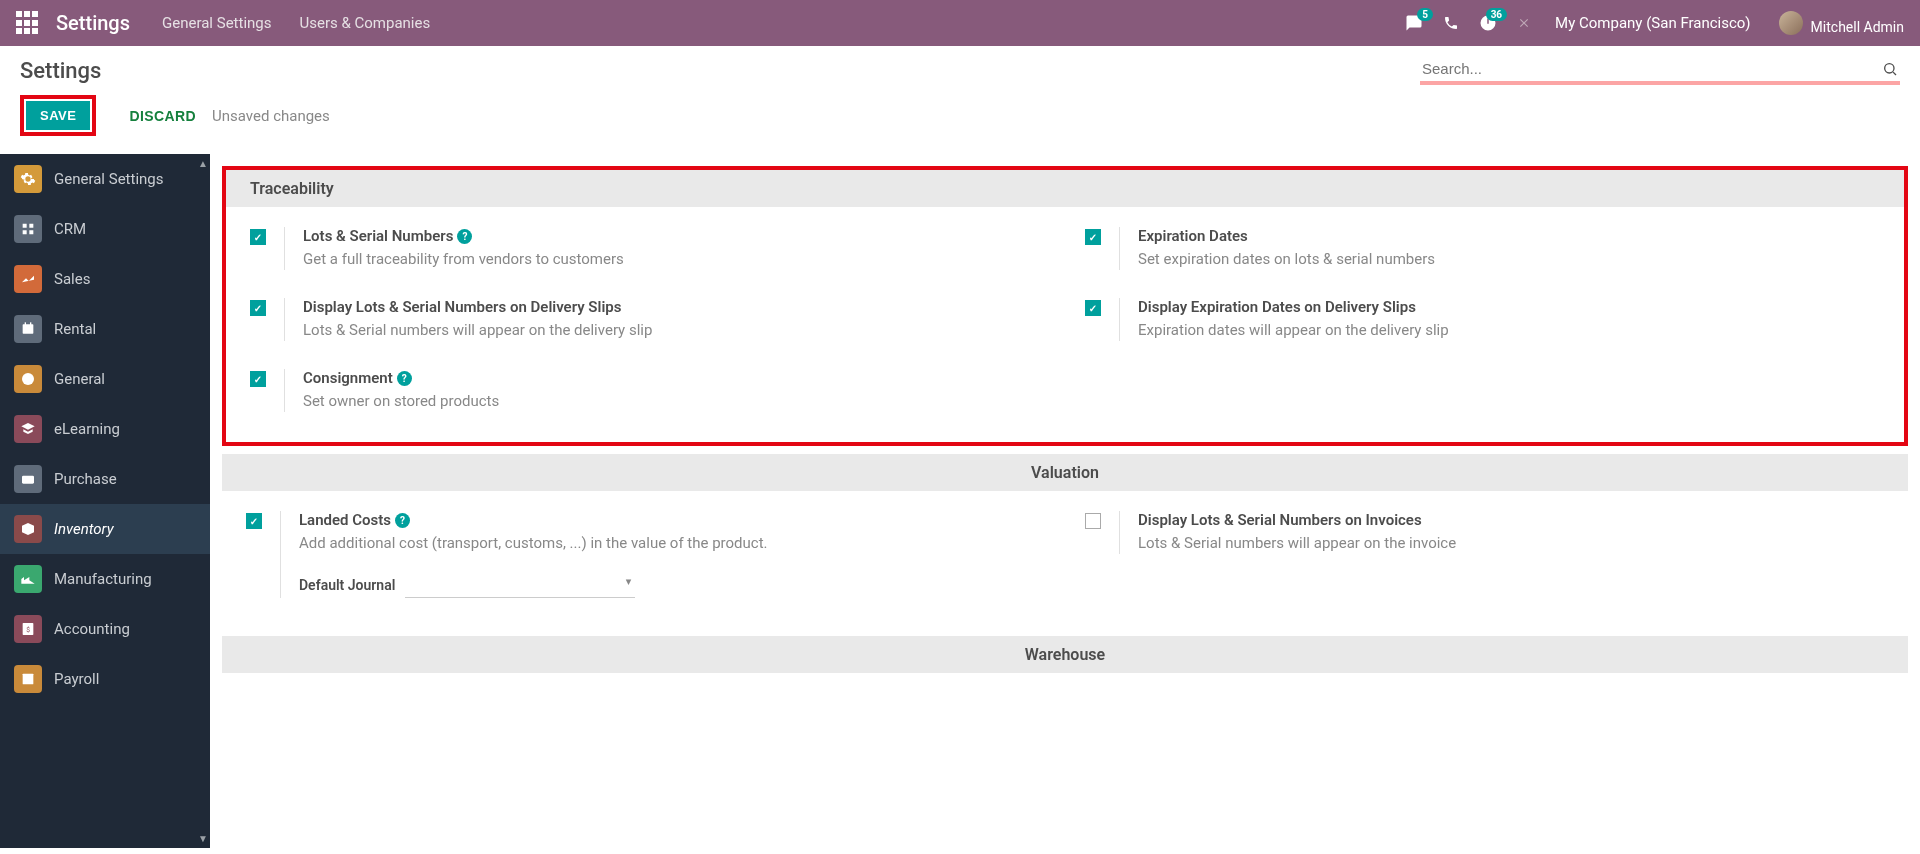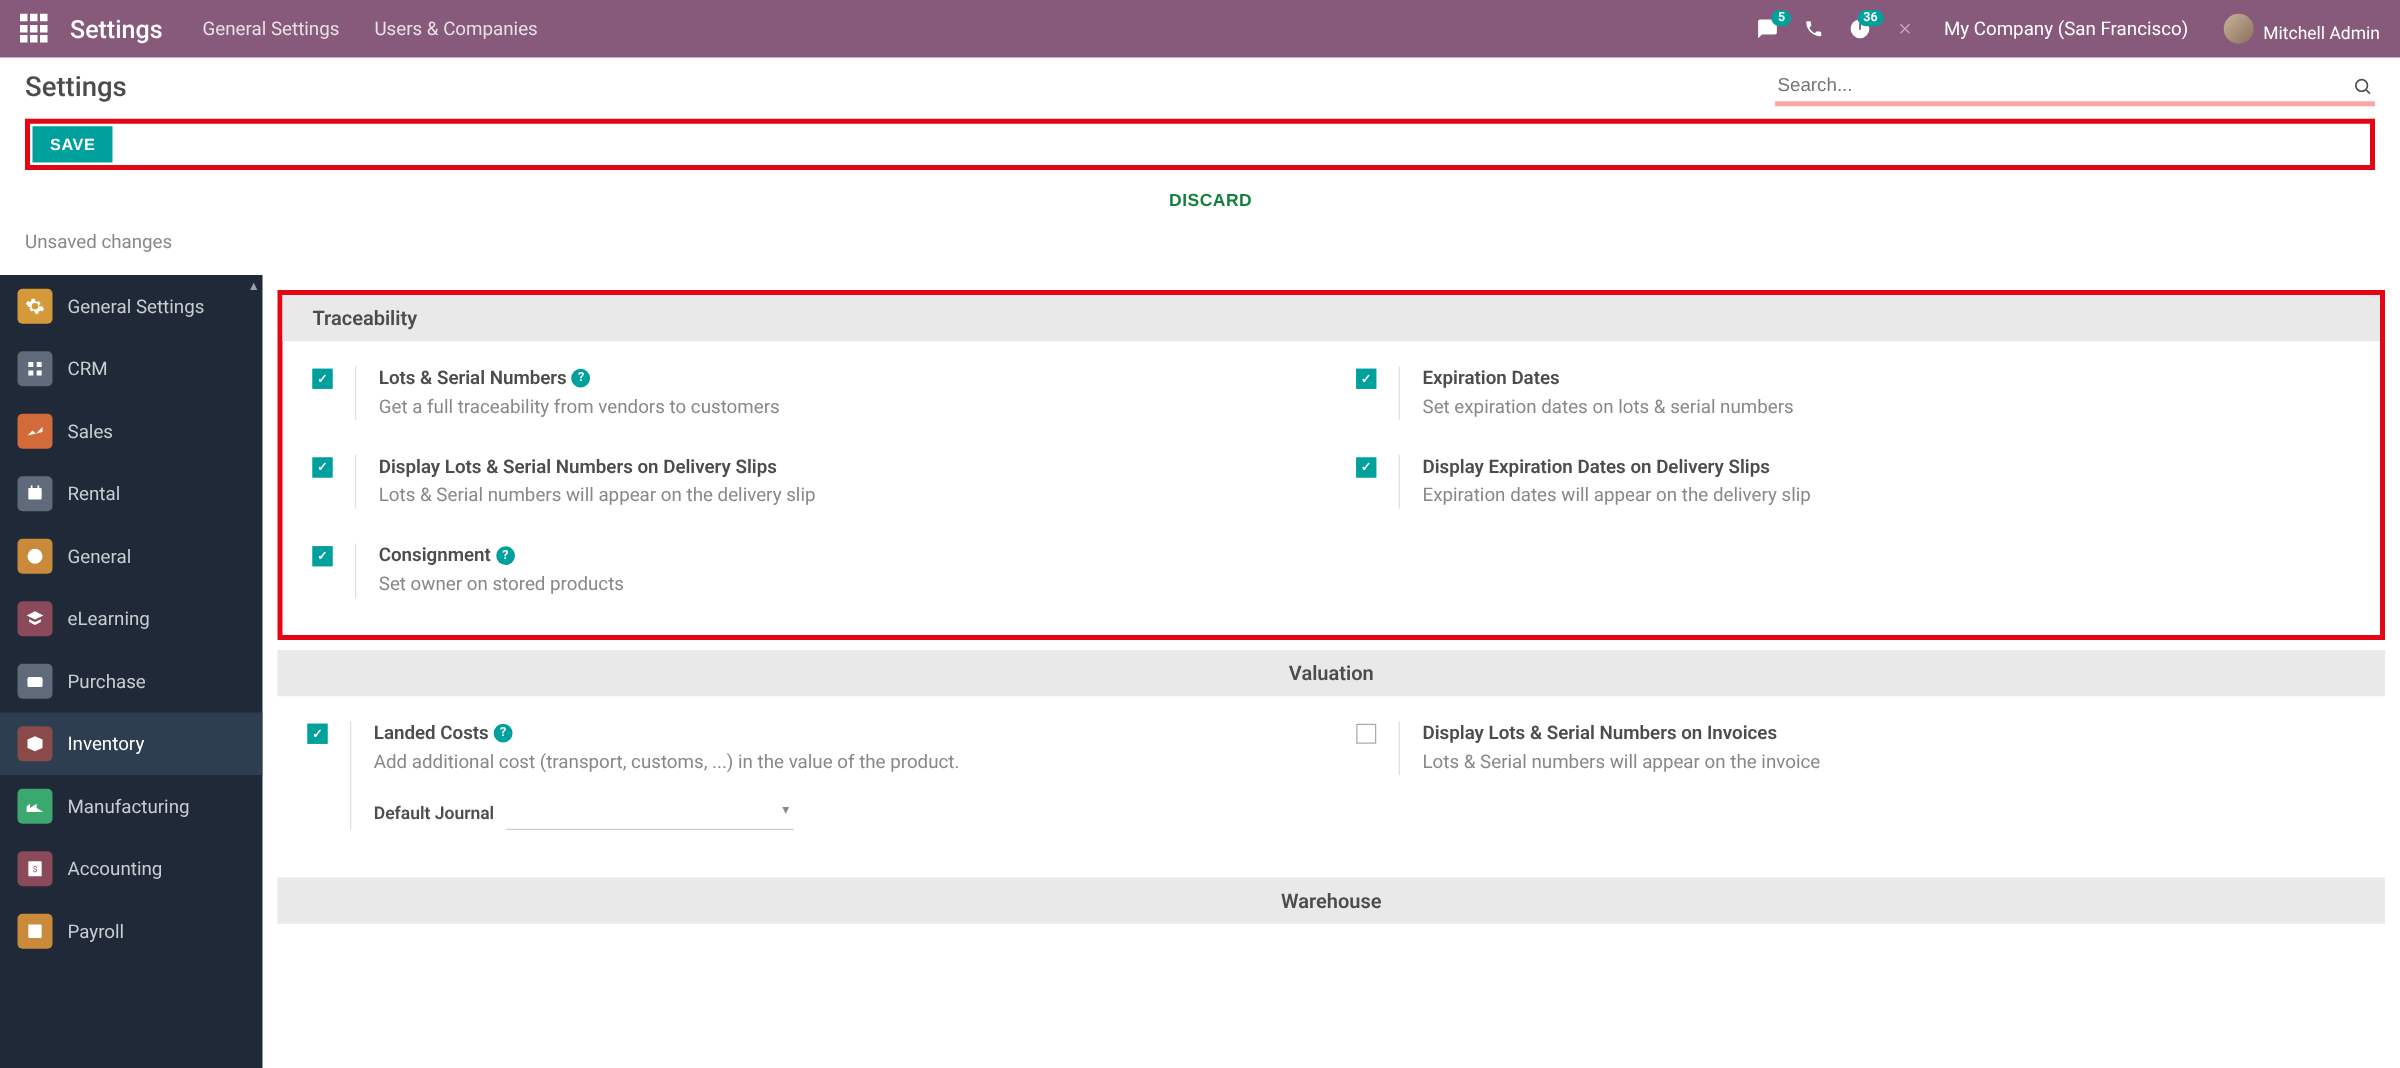--- a/index.html
+++ b/index.html
@@ -26,7 +26,7 @@
 .search-wrap .mag { color: #666; }
 
 
-.action-row { padding: 10px 20px 18px 20px; display: flex; gap: 16px; flex-direction: column; }
+.action-row { padding: 10px 20px 18px 20px; display: flex; align-items: center; gap: 16px; }
 .btn-save { background: #00a09d; color: #fff; border: none; padding: 7px 14px; font-weight: 600; letter-spacing: 0.5px; cursor: pointer; font-size: 13px; }
 .save-highlight { border: 4px solid #e30613; padding: 2px; display: inline-block; }
 .btn-discard { color: #15803d; font-weight: 600; cursor: pointer; background: none; border: none; font-size: 14px; letter-spacing: 0.4px; margin-left: 17px; }

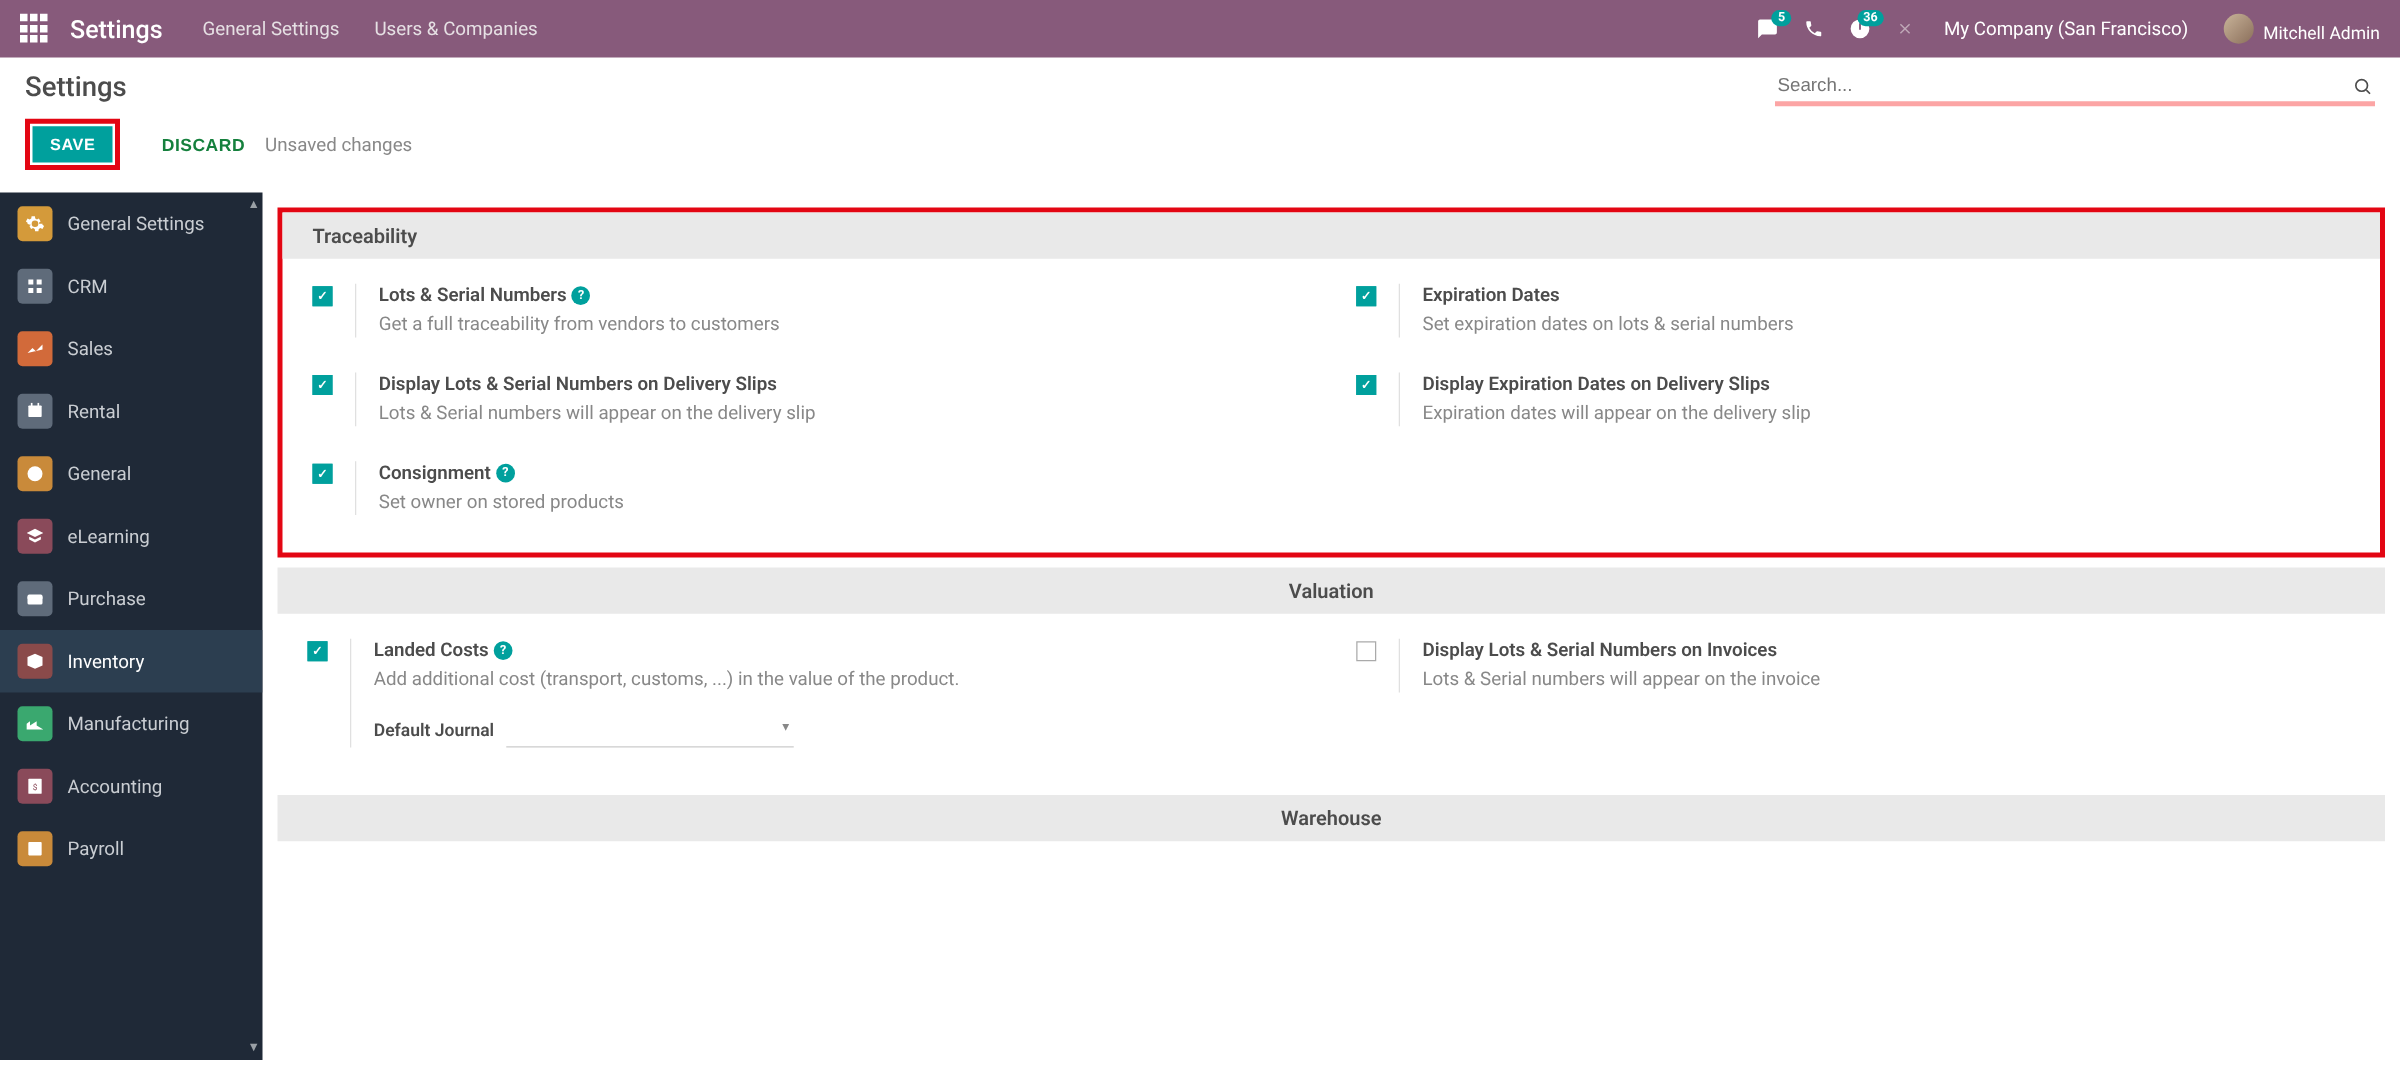--- a/index.html
+++ b/index.html
@@ -36,7 +36,7 @@
 .main { display: flex; height: calc(100vh - 160px); }
 .sidebar { width: 210px; background: #1f2937; color: #c9cdd2; overflow-y: auto; position: relative; }
 .sidebar-item { display: flex; align-items: center; padding: 11px 14px; cursor: pointer; font-size: 15px; }
-.sidebar-item.active { background: #2c3e50; color: #fff; }
+.sidebar-item.active { background: #2c3e50; color: #fff; font-style: italic; }
 .sidebar-item .sb-icon { width: 28px; height: 28px; border-radius: 4px; margin-right: 12px; display: flex; align-items: center; justify-content: center; color: #fff; }
 .triangle-up, .triangle-down { position: absolute; right: 2px; color: #9aa0a6; font-size: 10px; }
 .triangle-up { top: 4px; }

